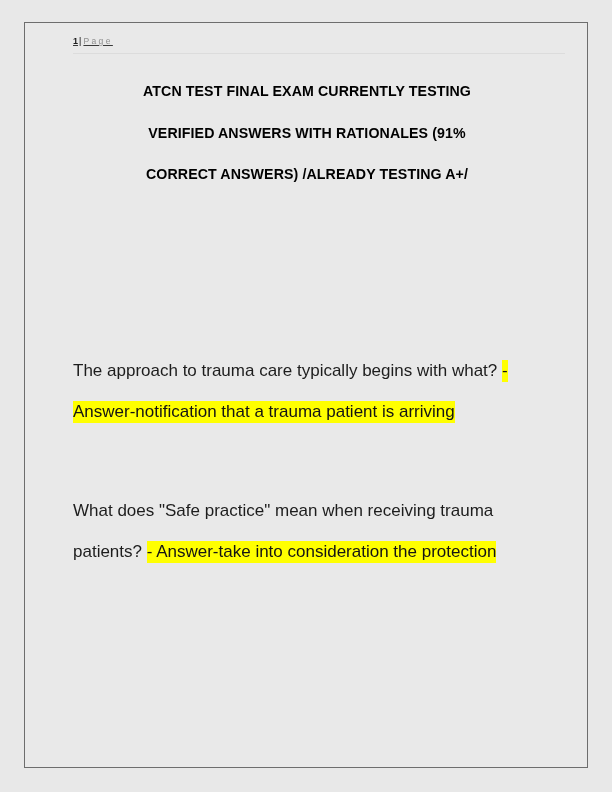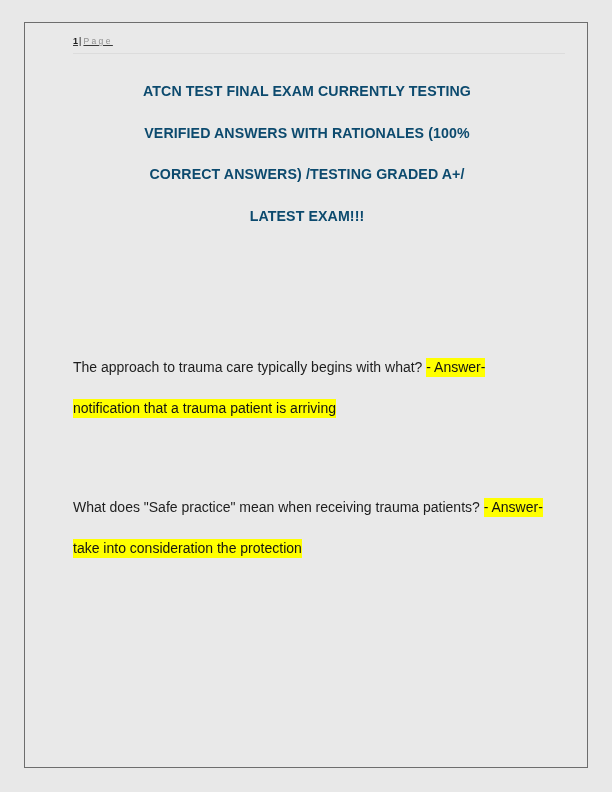--- a/index.html
+++ b/index.html
@@ -76,7 +76,7 @@
     text-align: center;
   }
   .title-line {
-    color: #0c4a6e;
+    color: #000000;
     font-weight: bold;
     font-size: 14.2px;
     line-height: 41.5px;

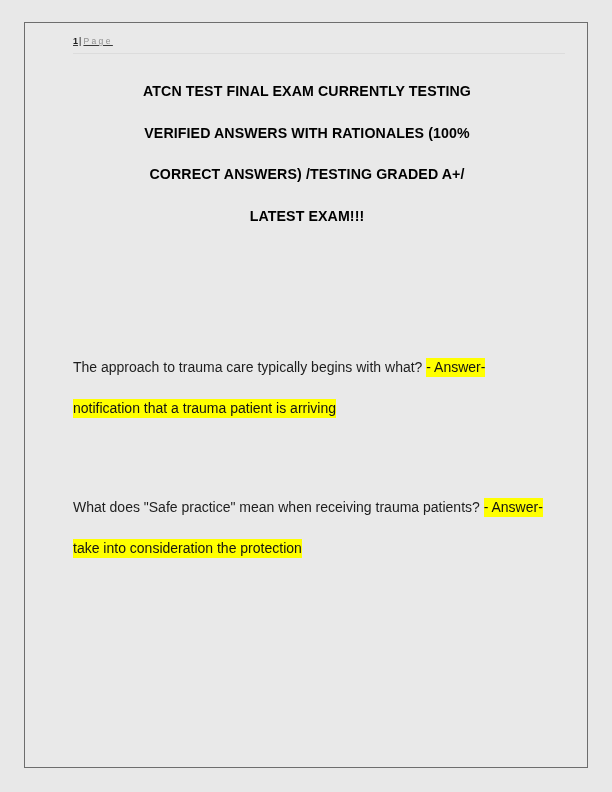--- a/index.html
+++ b/index.html
@@ -123,7 +123,7 @@
 
   <div class="doc-title">
     <div class="title-line">ATCN TEST FINAL EXAM CURRENTLY TESTING</div>
-    <div class="title-line">VERIFIED ANSWERS WITH RATIONALES (100%</div>
+    <div class="title-line">VERIFIED ANSWERS WITH RATIONALES (91%</div>
     <div class="title-line">CORRECT ANSWERS) /TESTING GRADED A+/</div>
     <div class="title-line">LATEST EXAM!!!</div>
   </div>

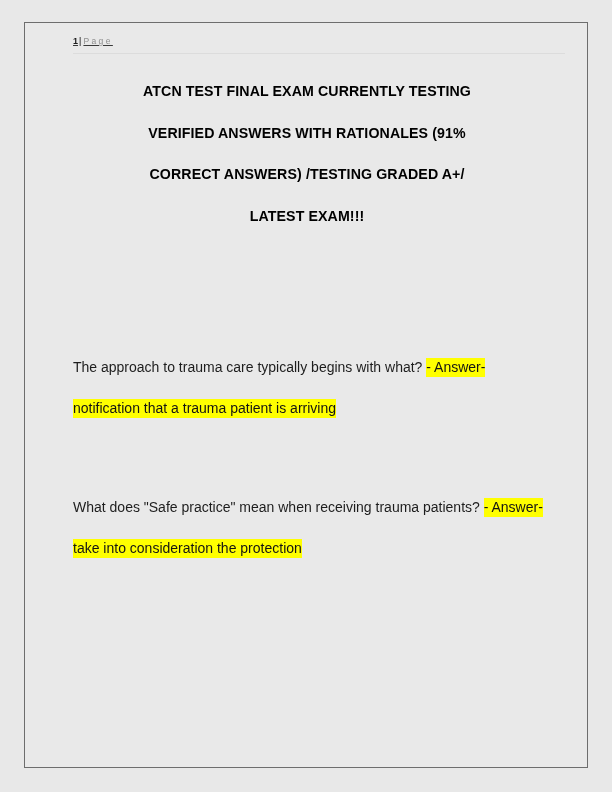--- a/index.html
+++ b/index.html
@@ -124,7 +124,7 @@
   <div class="doc-title">
     <div class="title-line">ATCN TEST FINAL EXAM CURRENTLY TESTING</div>
     <div class="title-line">VERIFIED ANSWERS WITH RATIONALES (91%</div>
-    <div class="title-line">CORRECT ANSWERS) /TESTING GRADED A+/</div>
+    <div class="title-line">CORRECT ANSWERS) /ALREADY TESTING A+/</div>
     <div class="title-line">LATEST EXAM!!!</div>
   </div>
 

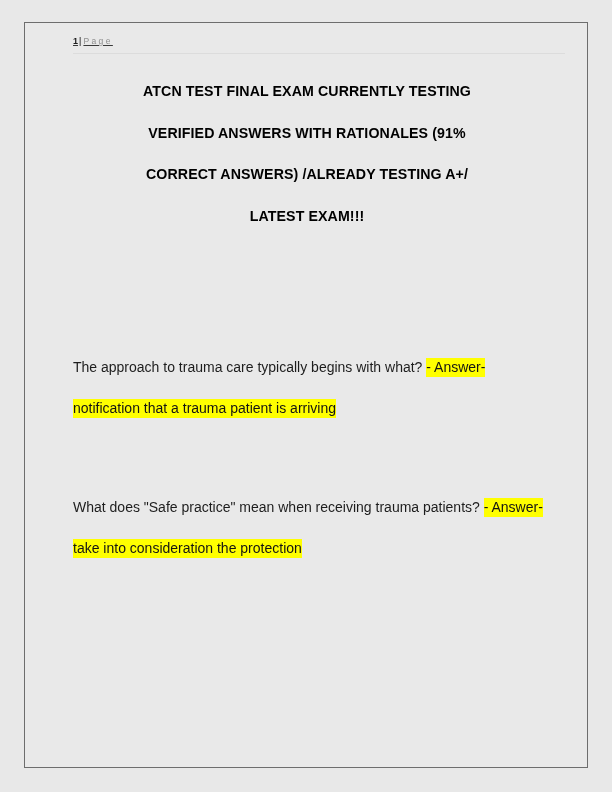--- a/index.html
+++ b/index.html
@@ -125,7 +125,6 @@
     <div class="title-line">ATCN TEST FINAL EXAM CURRENTLY TESTING</div>
     <div class="title-line">VERIFIED ANSWERS WITH RATIONALES (91%</div>
     <div class="title-line">CORRECT ANSWERS) /ALREADY TESTING A+/</div>
-    <div class="title-line">LATEST EXAM!!!</div>
   </div>
 
   <div class="doc-body">

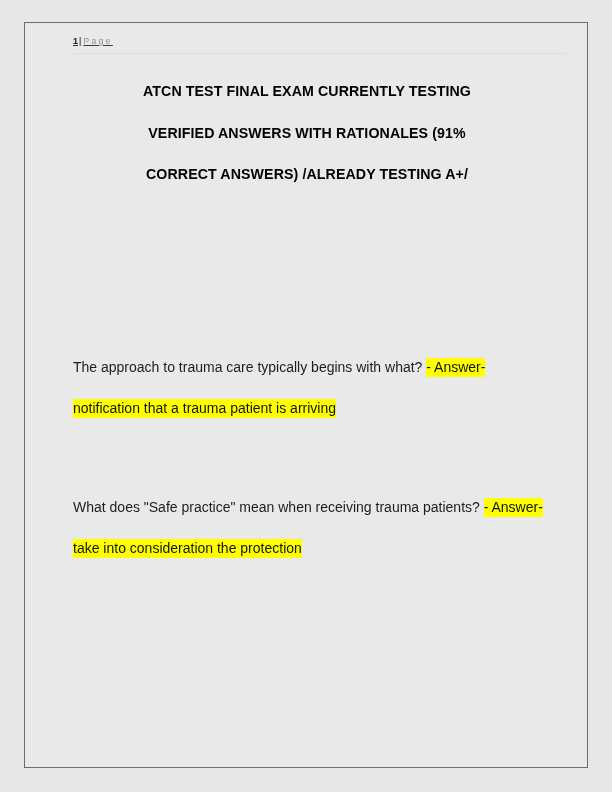--- a/index.html
+++ b/index.html
@@ -98,7 +98,7 @@
     margin-bottom: 0;
   }
   .qa-text {
-    font-size: 14px;
+    font-size: 17px;
     color: #1d1d1d;
     line-height: 41px;
     text-align: left;

